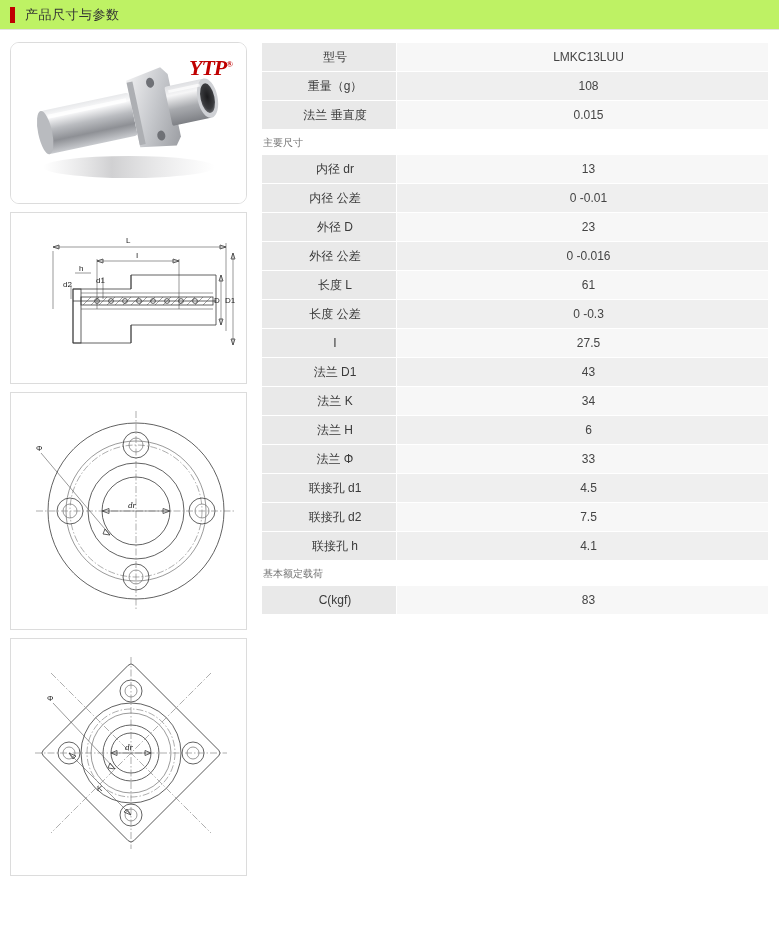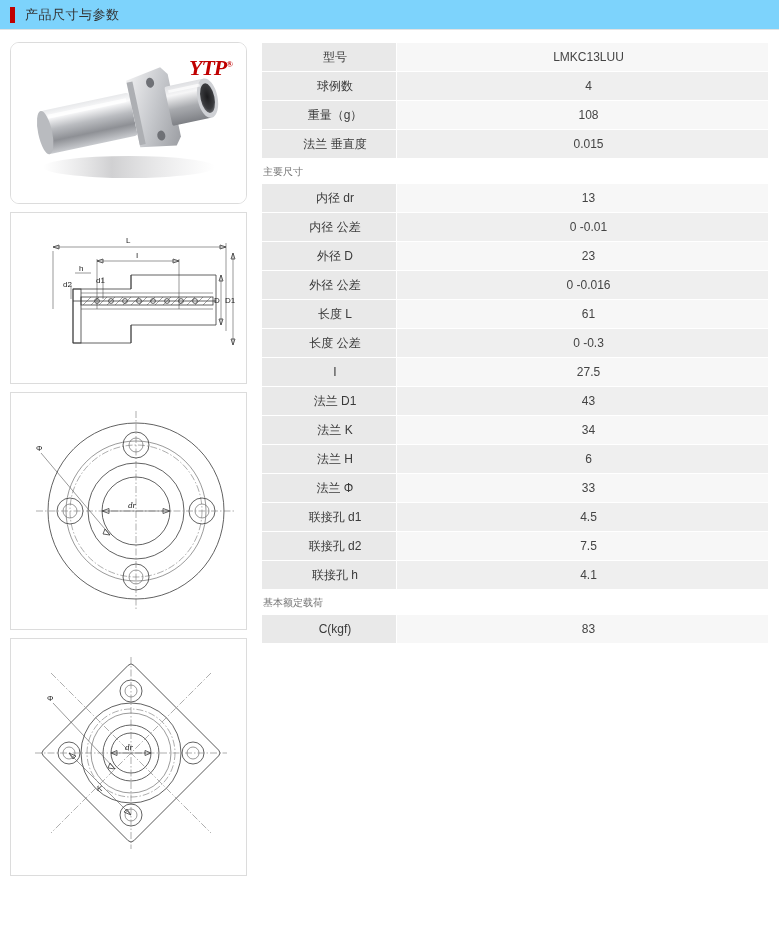--- a/index.html
+++ b/index.html
@@ -25,7 +25,7 @@
   
   .header {
     height: 30px;
-    background: #7dd3fc;
+    background: #bef264;
     border-bottom: 1px solid #e2e2e2;
     display: flex;
     align-items: center;

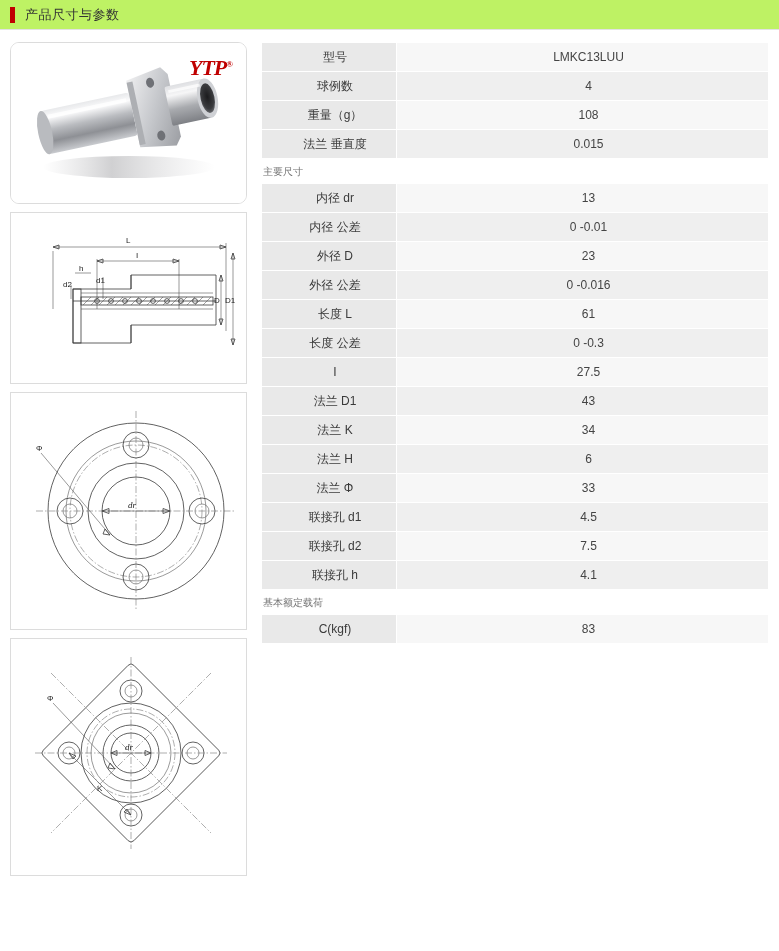--- a/index.html
+++ b/index.html
@@ -379,10 +379,6 @@
             <td class="v">LMKC13LUU</td>
           </tr>
           <tr>
-            <td class="k">球例数</td>
-            <td class="v">4</td>
-          </tr>
-          <tr>
             <td class="k">重量（g）</td>
             <td class="v">108</td>
           </tr>

